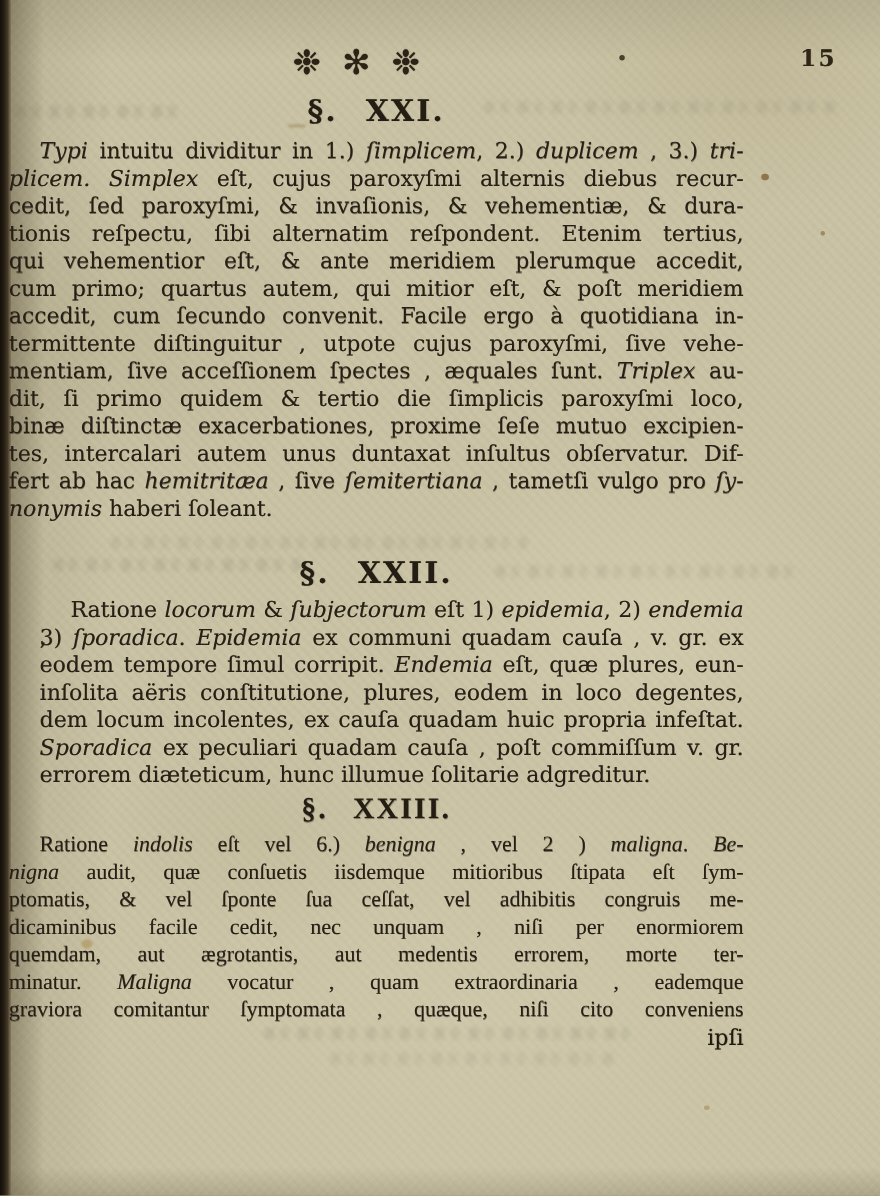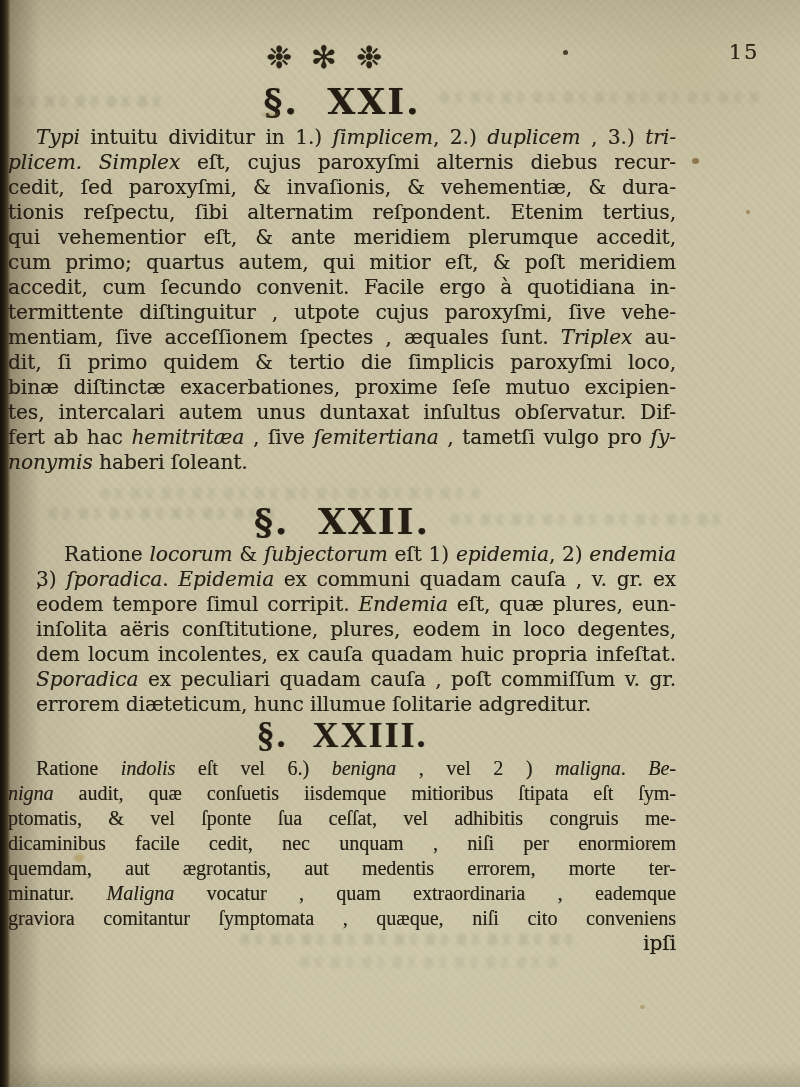--- a/index.html
+++ b/index.html
@@ -43,7 +43,7 @@
   .pagenum {
     position:absolute; top:40px; left:720px; width:48px;
     font-size:21px; letter-spacing:2px; text-align:center;
-    color:#2e2517; text-shadow:.3px .3px .6px rgba(46,37,23,.5);
+    color:#2e2517; text-shadow:.3px .3px .6px rgba(46,37,23,.5);font-weight:bold;
   }
 
   .sec { position:absolute; left:8px; width:668px; }

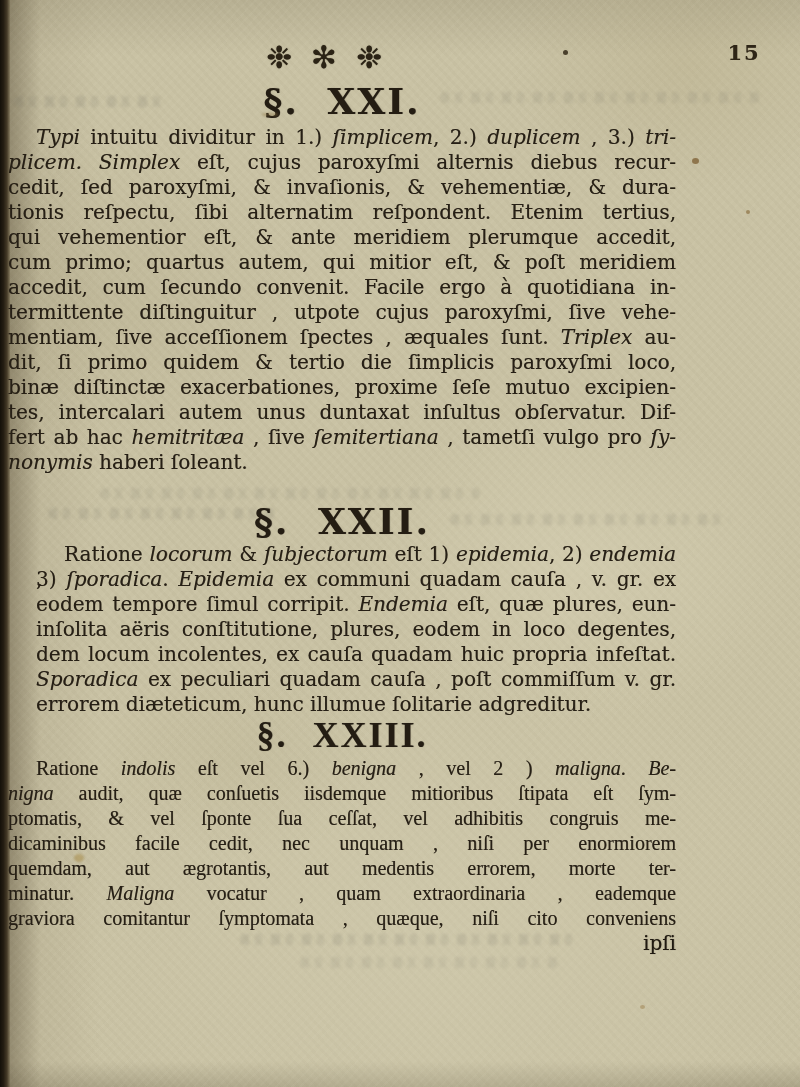--- a/index.html
+++ b/index.html
@@ -53,7 +53,7 @@
 
   .sec-heading {
     line-height:31px; height:31px; text-align:center;
-    font-size:36px; font-weight:bold; letter-spacing:2px; word-spacing:14px;
+    font-size:27px; font-weight:bold; letter-spacing:2px; word-spacing:14px;
     color:#241d13; text-shadow:.4px .4px .7px rgba(36,29,19,.45);
   }
 

